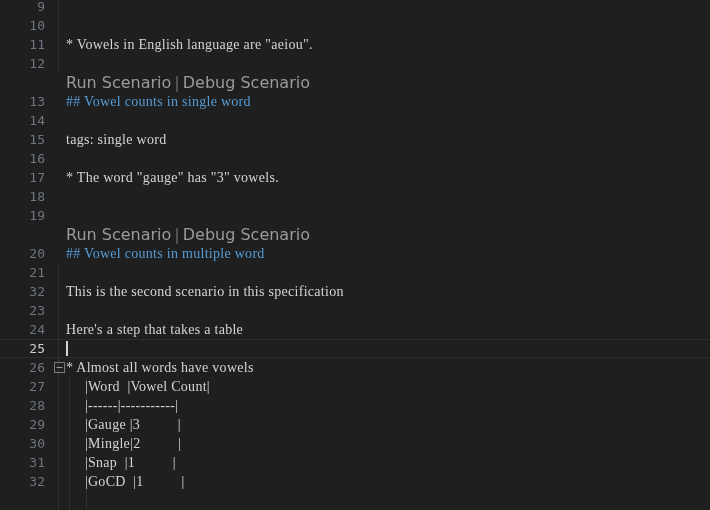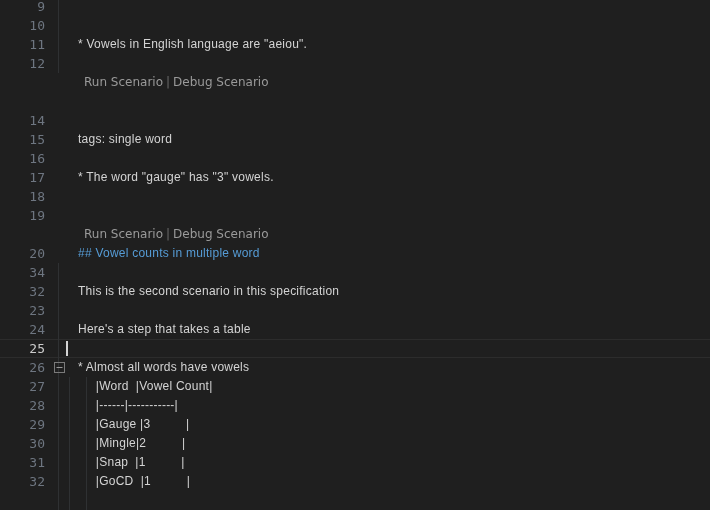--- a/index.html
+++ b/index.html
@@ -47,12 +47,12 @@
 
   .content {
     position: absolute;
-    left: 78px;
+    left: 66px;
     top: 0;
     height: 19px;
     line-height: 19px;
-    font-family: Liberation Sans, sans-serif;
-    font-size: 12px;
+    font-family: Liberation Serif, serif;
+    font-size: 14px;
     color: #d4d4d4;
     white-space: pre;
     letter-spacing: 0.02em;

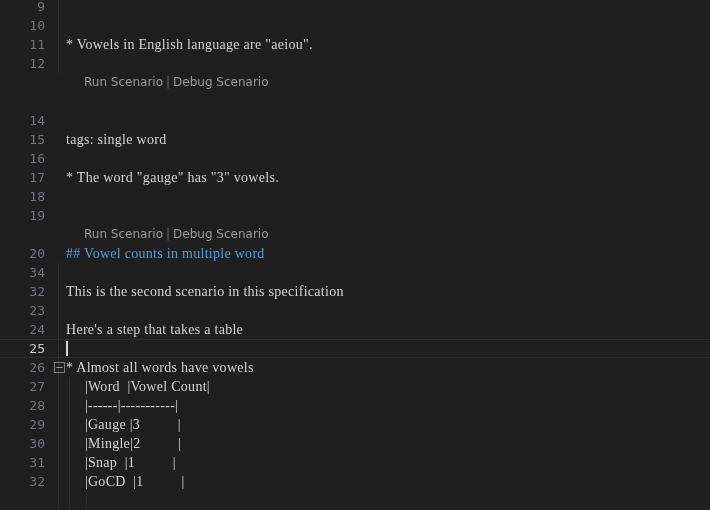--- a/index.html
+++ b/index.html
@@ -63,11 +63,11 @@
   
   .codelens {
     position: absolute;
-    left: 84px;
+    left: 66px;
     height: 19px;
     line-height: 19px;
     font-family: "DejaVu Sans", sans-serif;
-    font-size: 12px;
+    font-size: 16px;
     color: #8a8a8a;
     white-space: pre;
   }

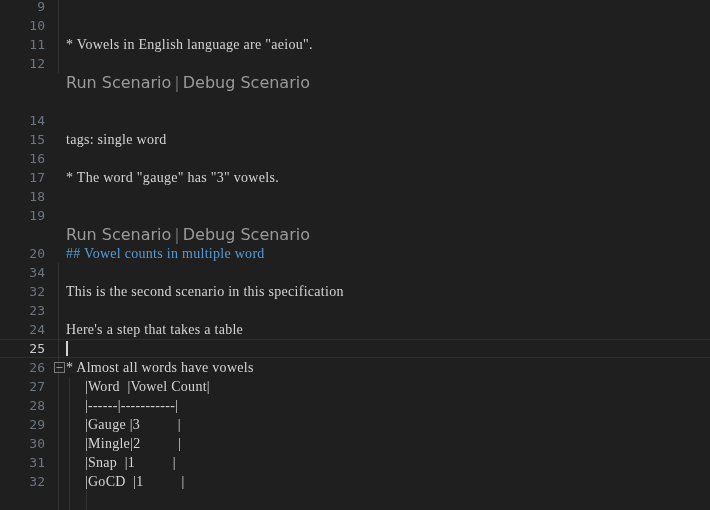--- a/index.html
+++ b/index.html
@@ -128,6 +128,7 @@
     <div class="row" style="top: 16px;"><div class="ln">10</div></div>
     <div class="row" style="top: 35px;"><div class="ln">11</div><div class="content">* Vowels in English language are "aeiou".</div></div>
     <div class="row" style="top: 54px;"><div class="ln">12</div></div>
+    <div class="row" style="top: 92px;"><div class="ln">13</div><div class="content heading">## Vowel counts in single word</div></div>
     <div class="row" style="top: 111px;"><div class="ln">14</div></div>
     <div class="row" style="top: 130px;"><div class="ln">15</div><div class="content">tags: single word</div></div>
     <div class="row" style="top: 149px;"><div class="ln">16</div></div>

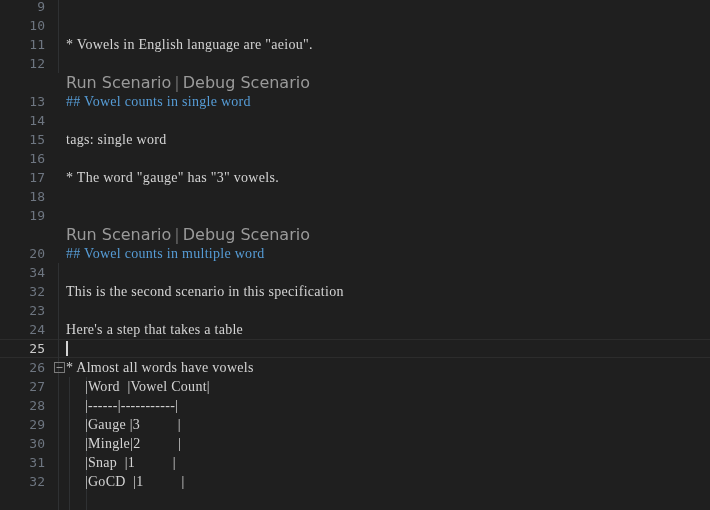--- a/index.html
+++ b/index.html
@@ -136,7 +136,7 @@
     <div class="row" style="top: 187px;"><div class="ln">18</div></div>
     <div class="row" style="top: 206px; padding-left: 28px;"><div class="ln">19</div></div>
     <div class="row" style="top: 244px; padding-left: 27px;"><div class="ln">20</div><div class="content heading">## Vowel counts in multiple word</div></div>
-    <div class="row" style="top: 263px;"><div class="ln">34</div></div>
+    <div class="row" style="top: 263px;"><div class="ln">21</div></div>
     <div class="row" style="top: 282px;"><div class="ln">32</div><div class="content">This is the second scenario in this specification</div></div>
     <div class="row" style="top: 301px;"><div class="ln">23</div></div>
     <div class="row" style="top: 320px;"><div class="ln">24</div><div class="content">Here's a step that takes a table</div></div>

